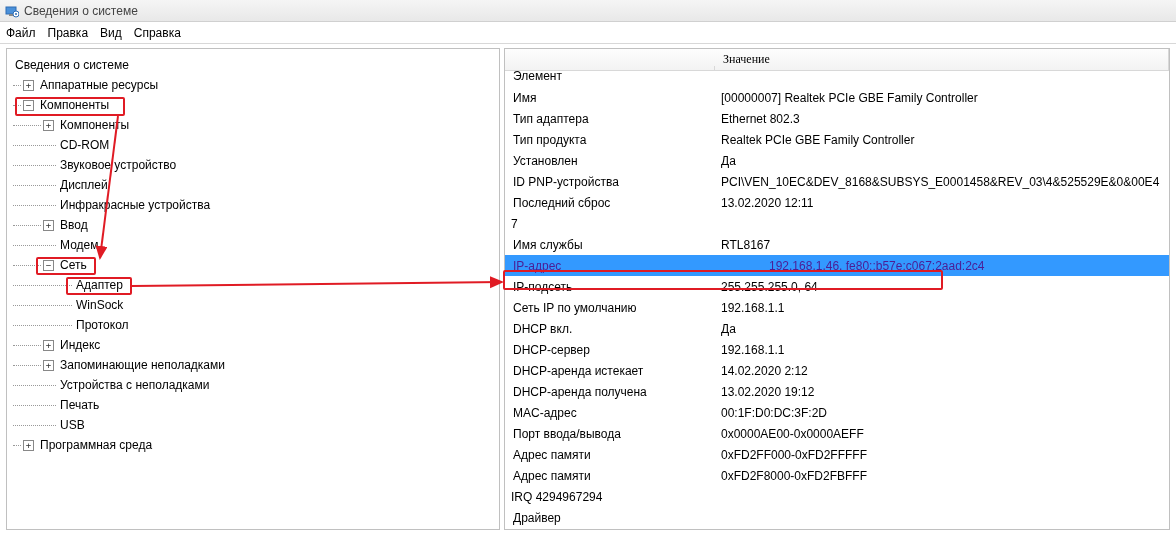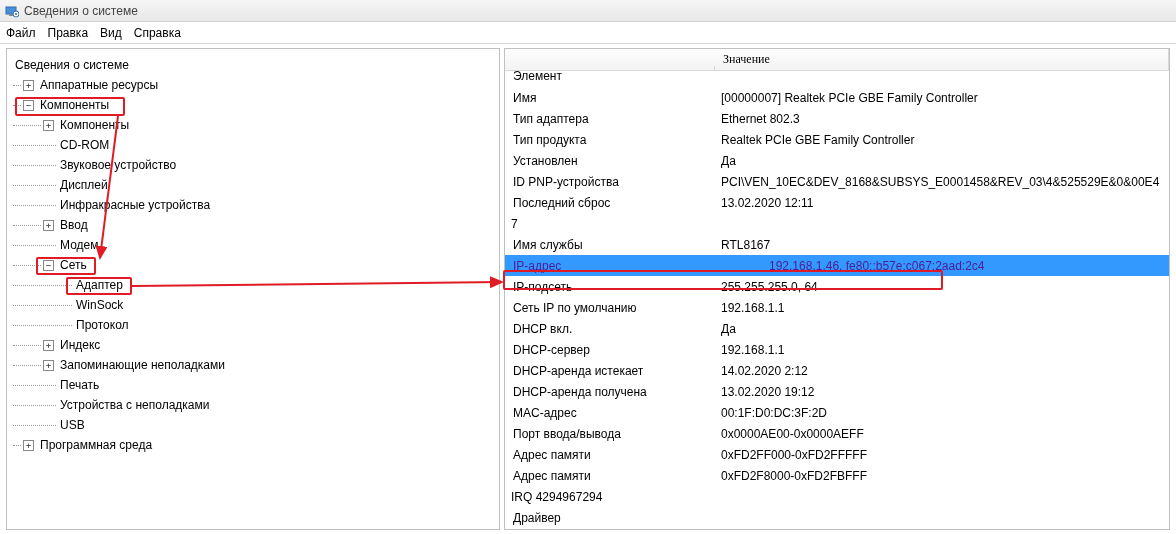--- a/index.html
+++ b/index.html
@@ -230,11 +230,11 @@
     </div>
     <div class="tree-row">
       <span class="dotted-link" style="width:43px"></span>
+      <span class="label">Устройства с неполадками</span>
+    </div>
+    <div class="tree-row">
+      <span class="dotted-link" style="width:43px"></span>
       <span class="label">Печать</span>
-    </div>
-    <div class="tree-row">
-      <span class="dotted-link" style="width:43px"></span>
-      <span class="label">Устройства с неполадками</span>
     </div>
     <div class="tree-row">
       <span class="dotted-link" style="width:43px"></span>

